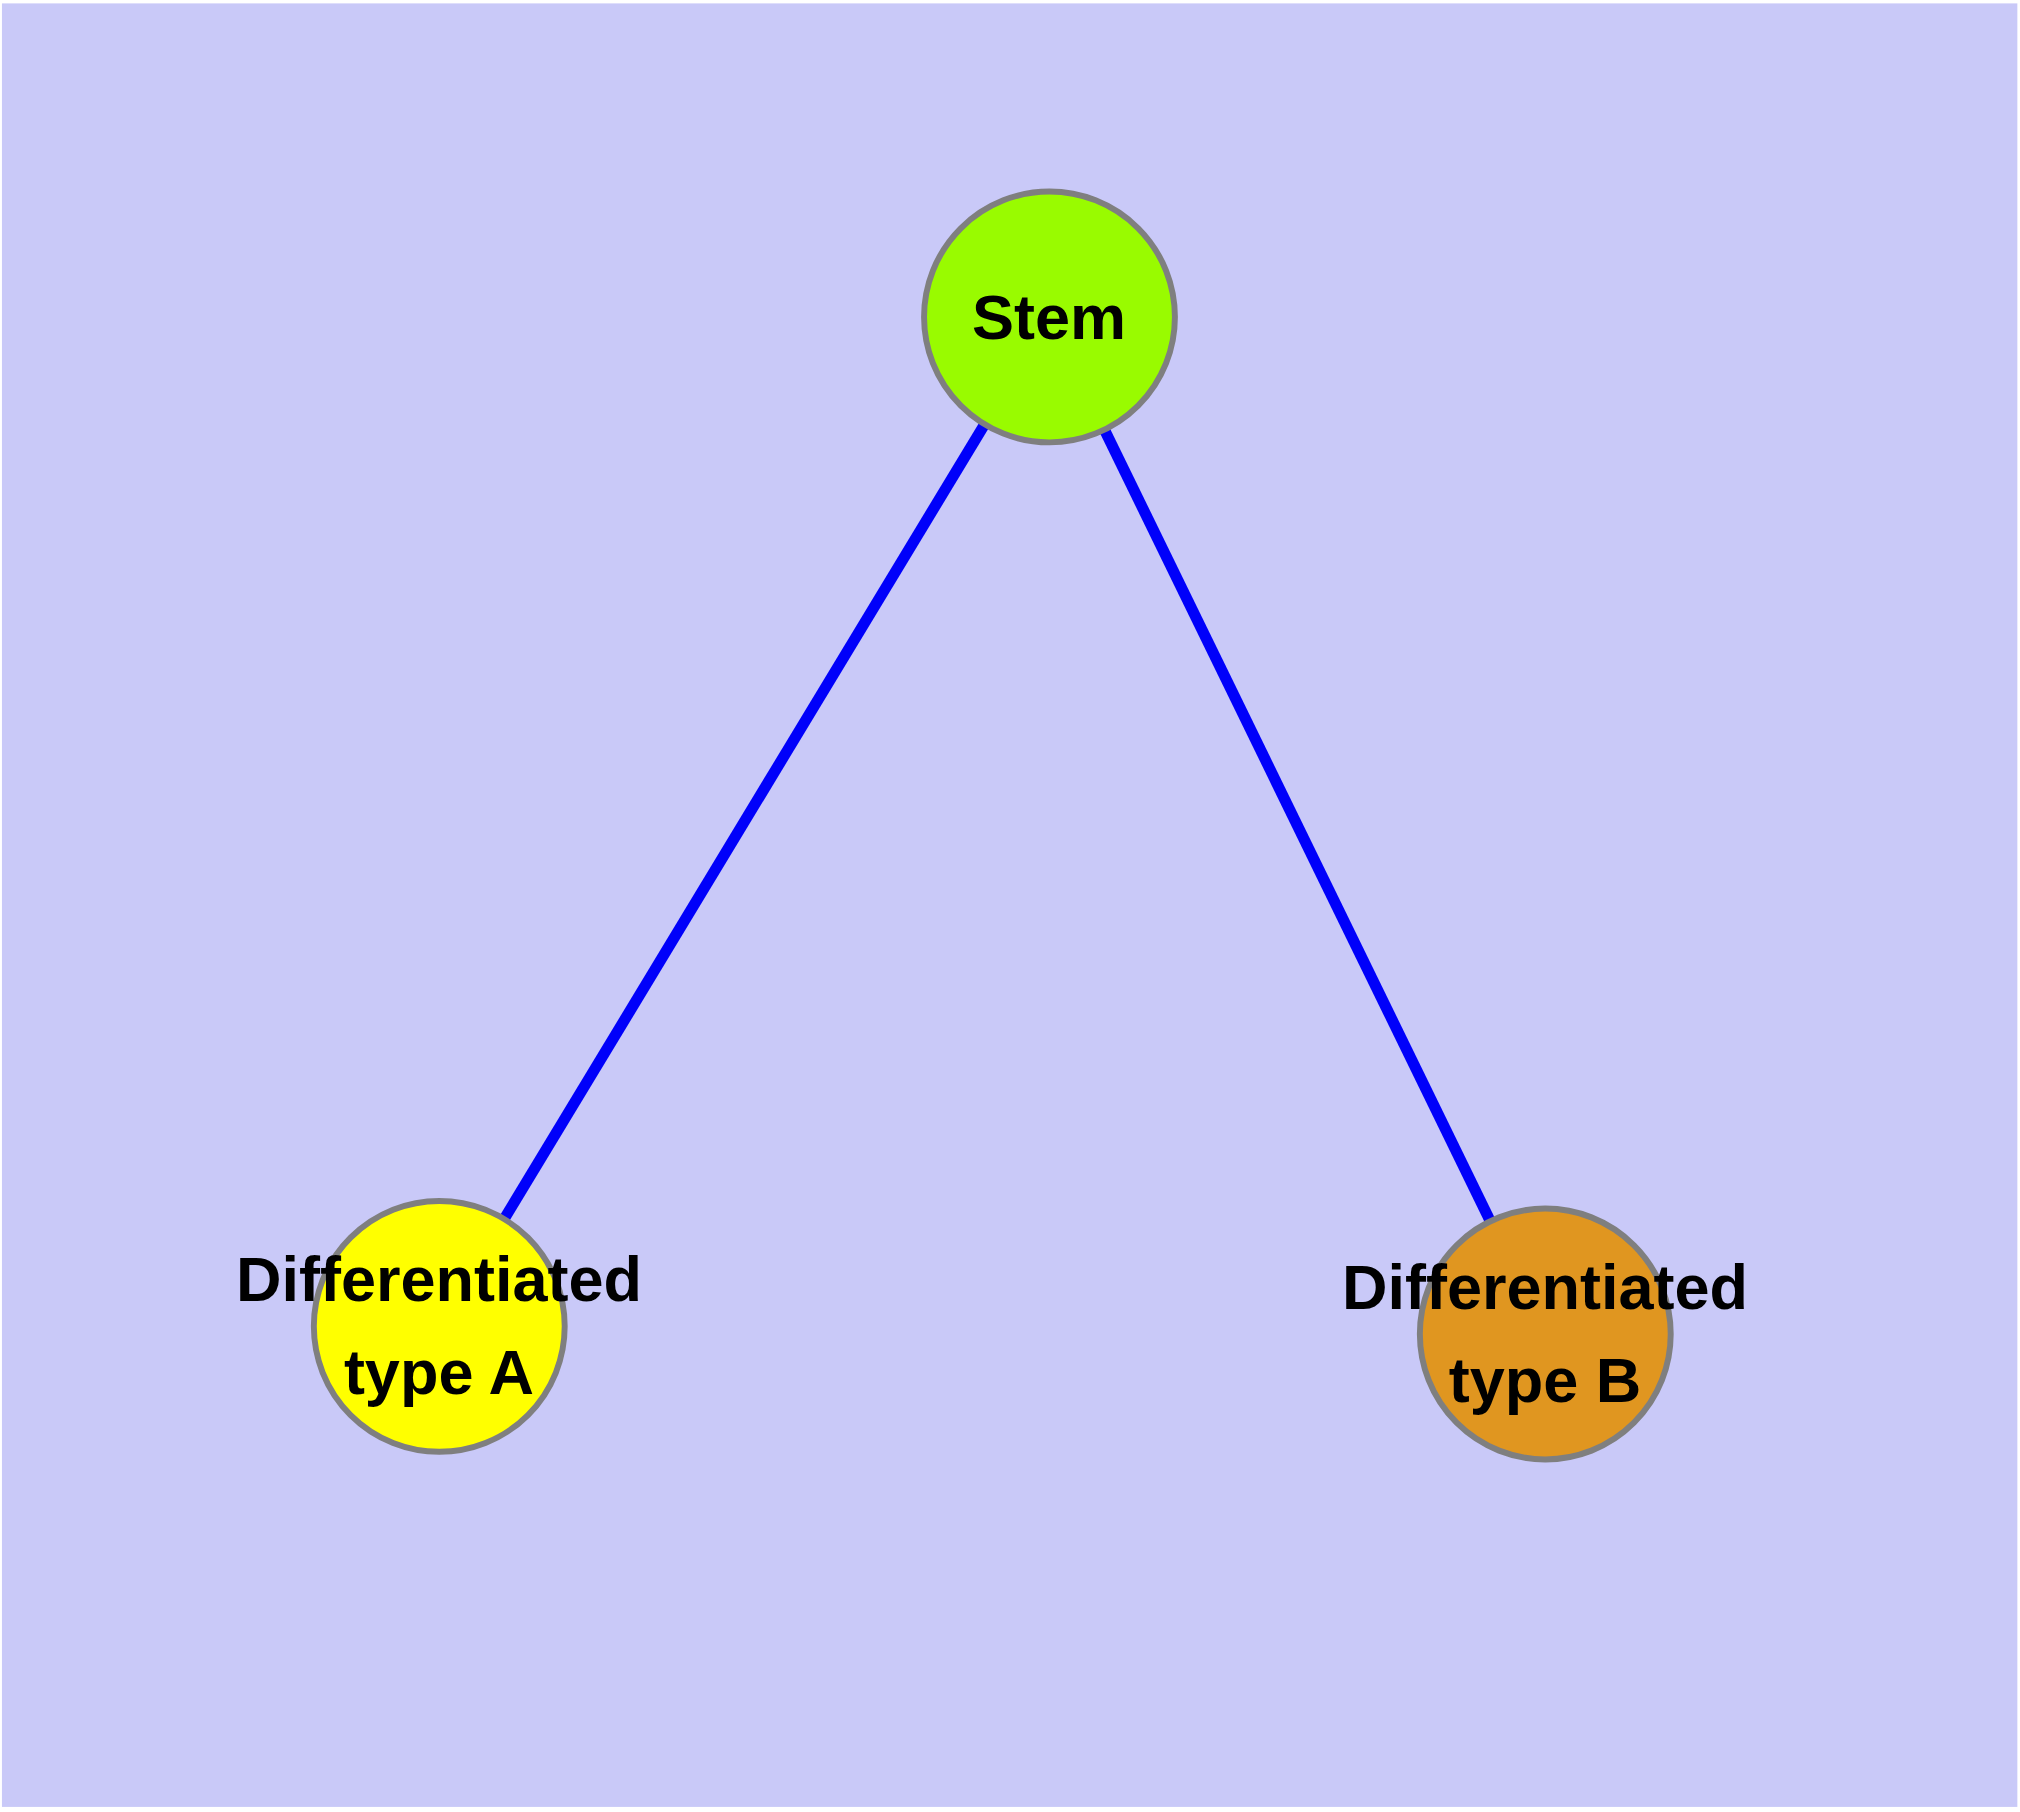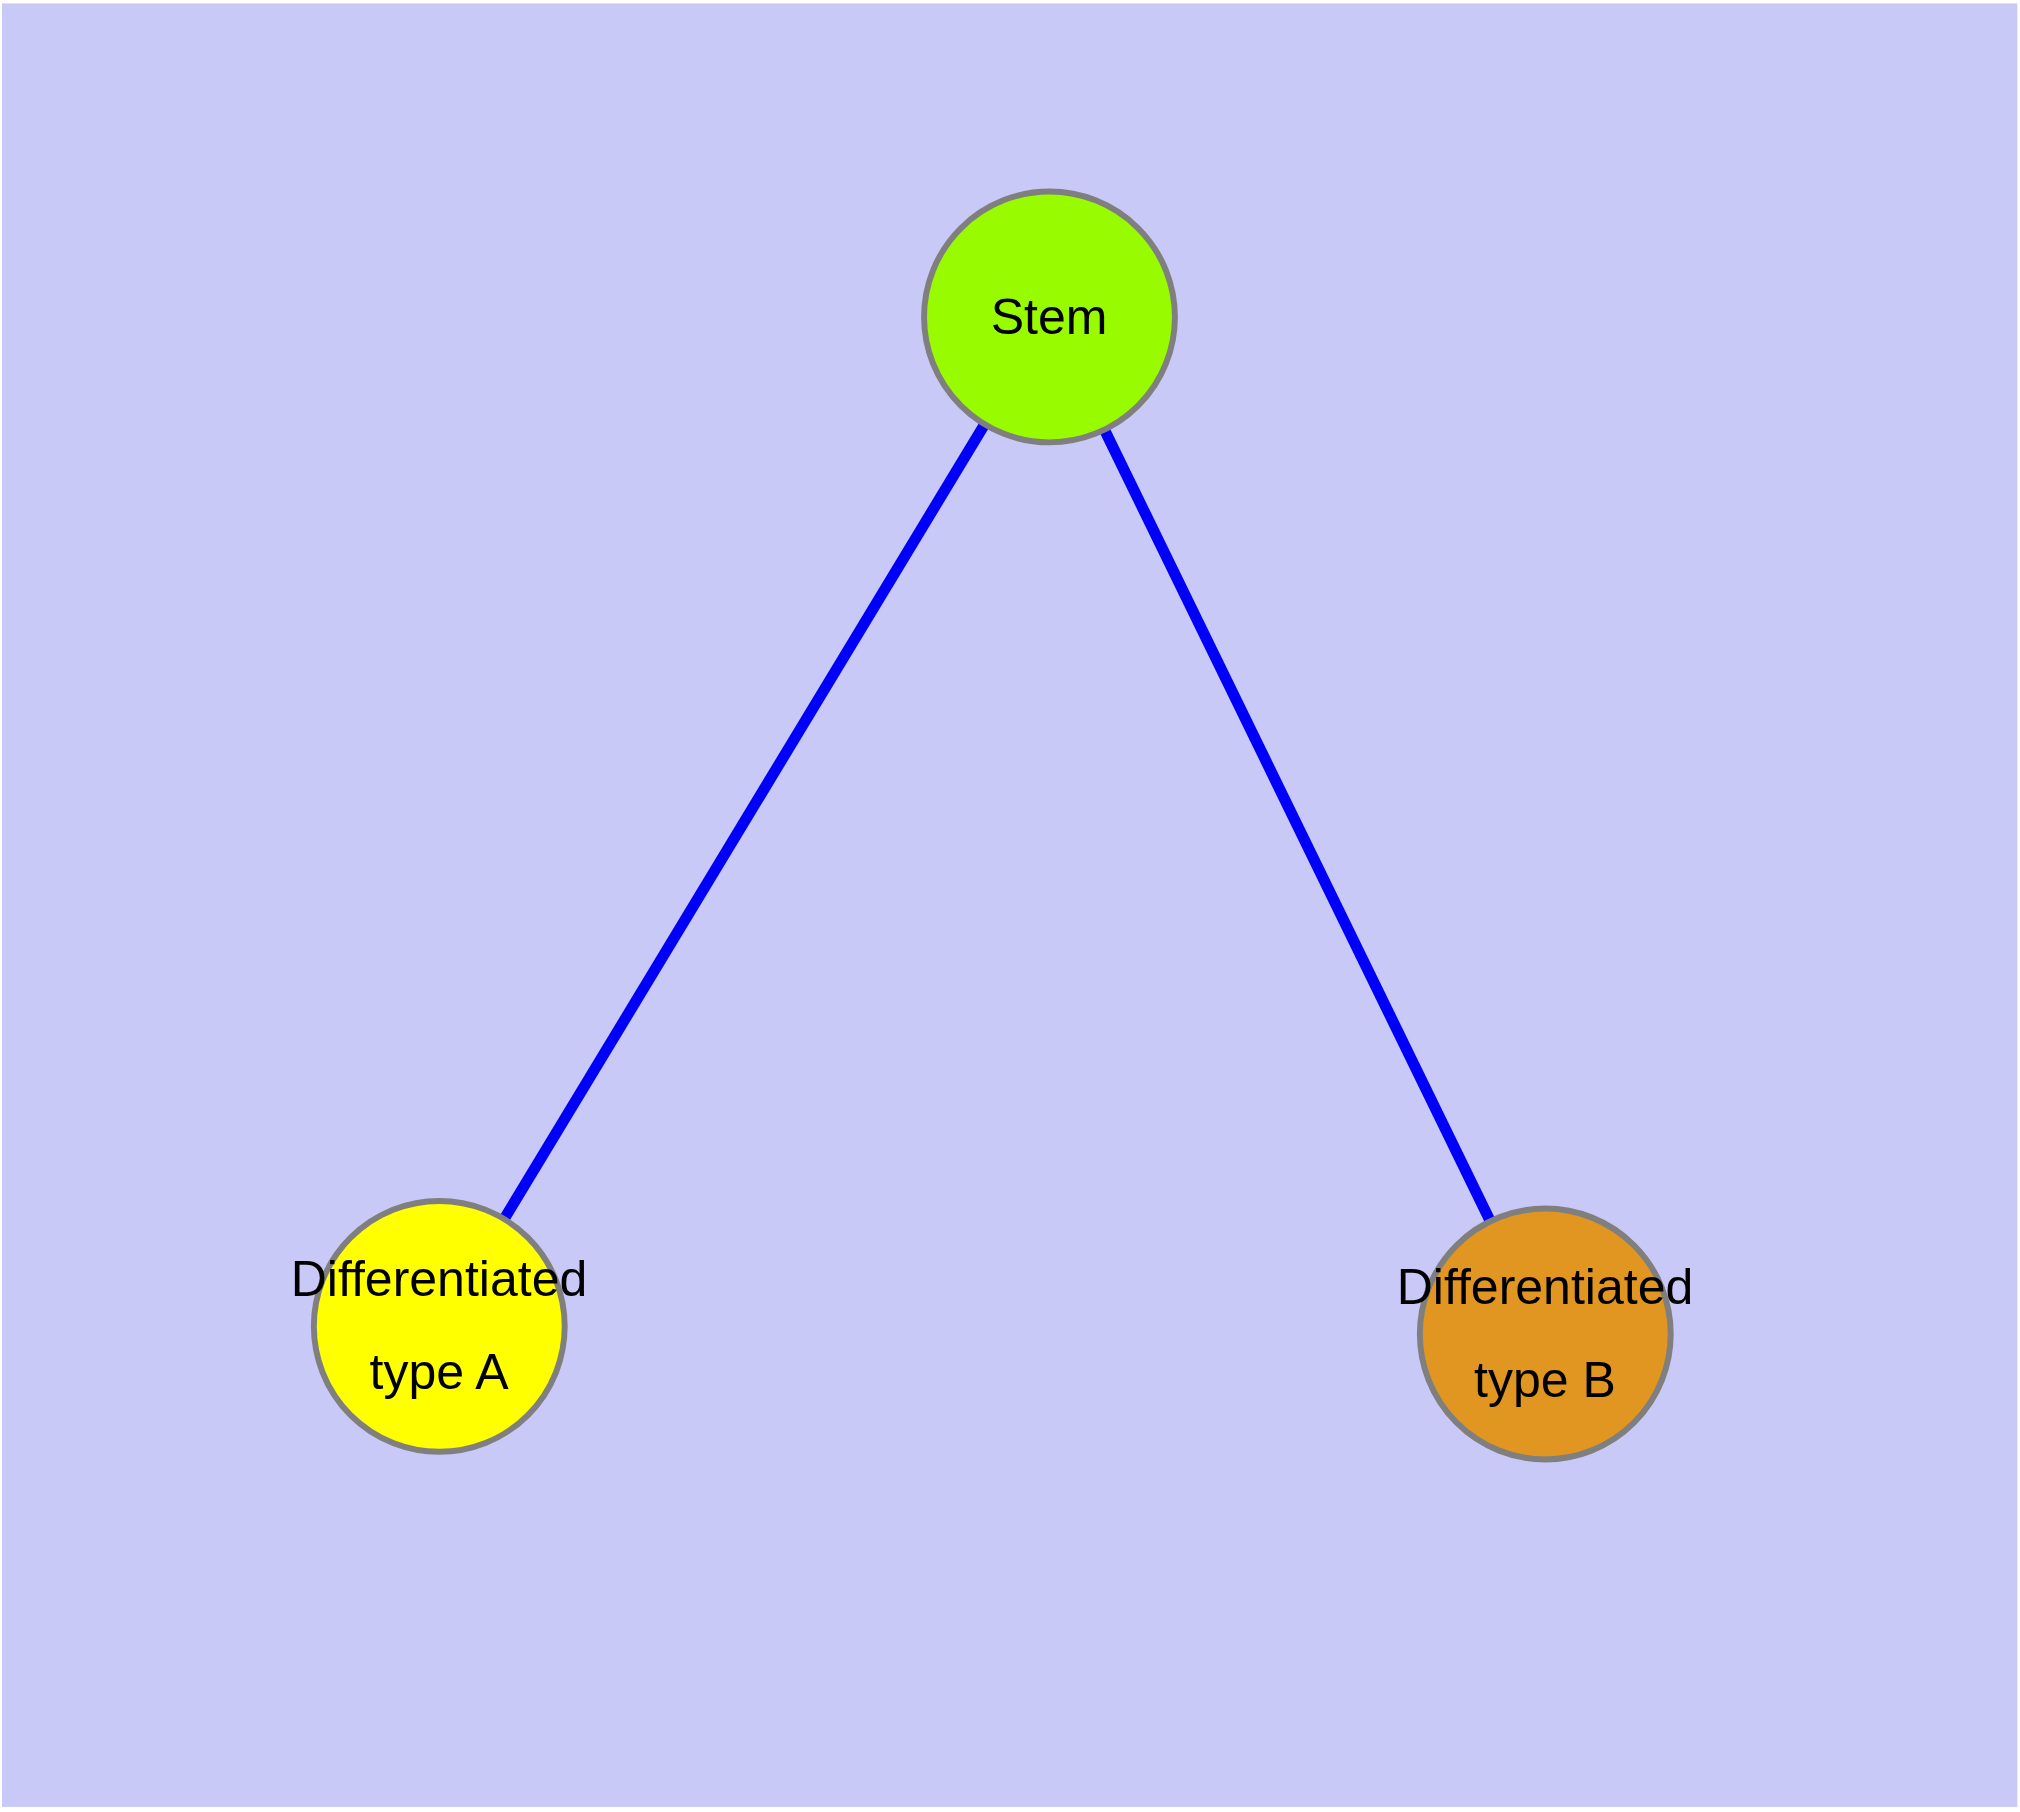--- a/index.html
+++ b/index.html
@@ -34,8 +34,8 @@
     white-space: pre-line;
     text-align: center;
     color: #000000;
-    font-weight: normal;
-    font-size: 50px;
+    font-weight: bold;
+    font-size: 63px;
     line-height: 93px;
     letter-spacing: 0px;
     pointer-events: none;

